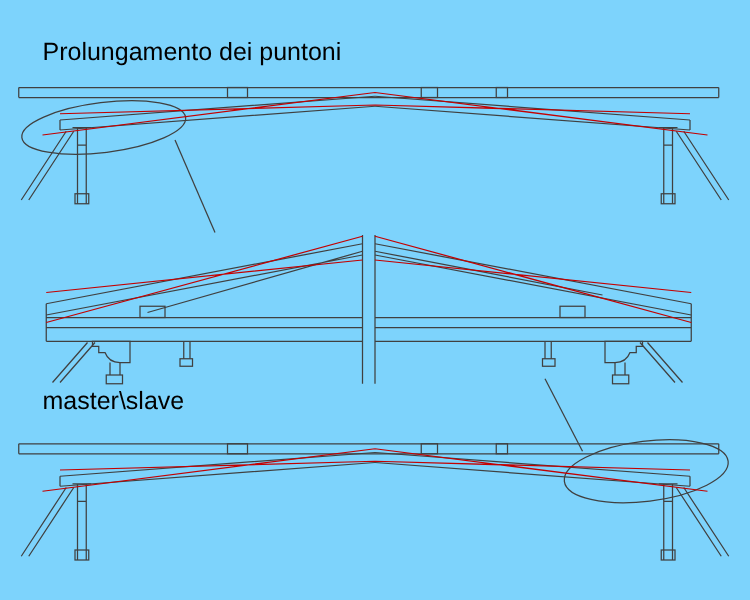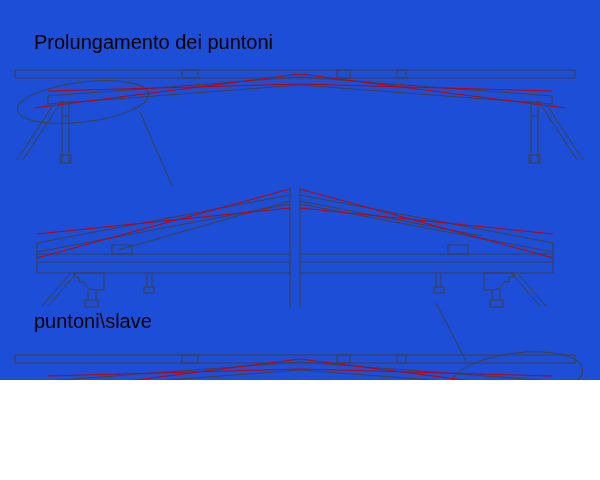--- a/index.html
+++ b/index.html
@@ -7,8 +7,8 @@
   .page {
     position: relative;
     width: 600px;
-    height: 380px;
-    background: #1d4ed8;
+    height: 480px;
+    background: #7dd3fc;
     overflow: hidden;
     font-family: "Liberation Sans", sans-serif;
   }

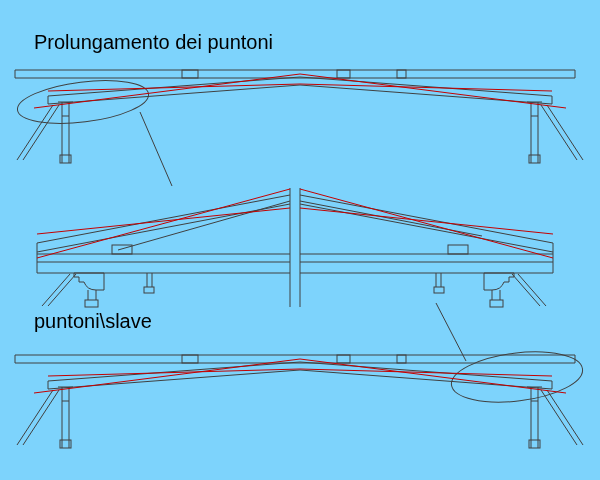--- a/index.html
+++ b/index.html
@@ -97,7 +97,7 @@
   </svg>
 
   <div class="label title">Prolungamento dei puntoni</div>
-  <div class="label master-slave">puntoni\slave</div>
+  <div class="label master-slave">master\slave</div>
 
 </div>
 

